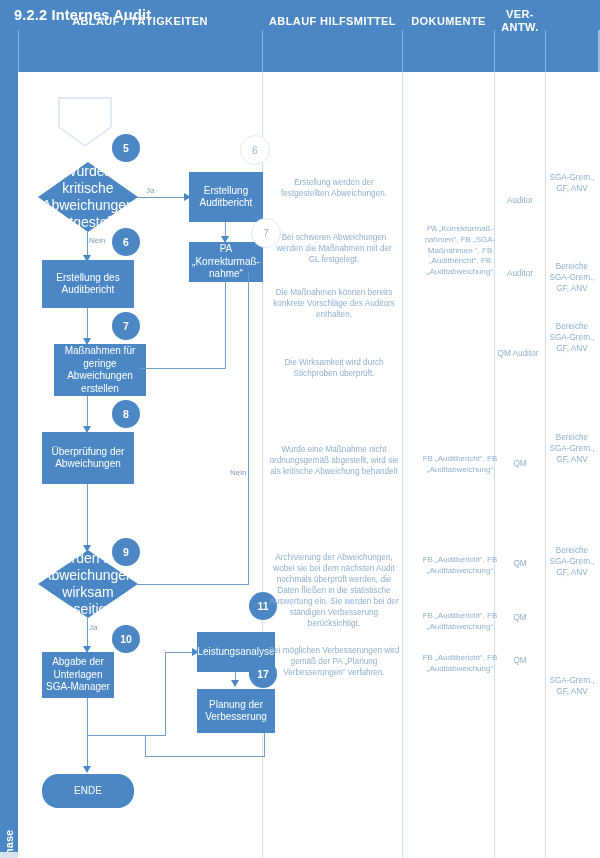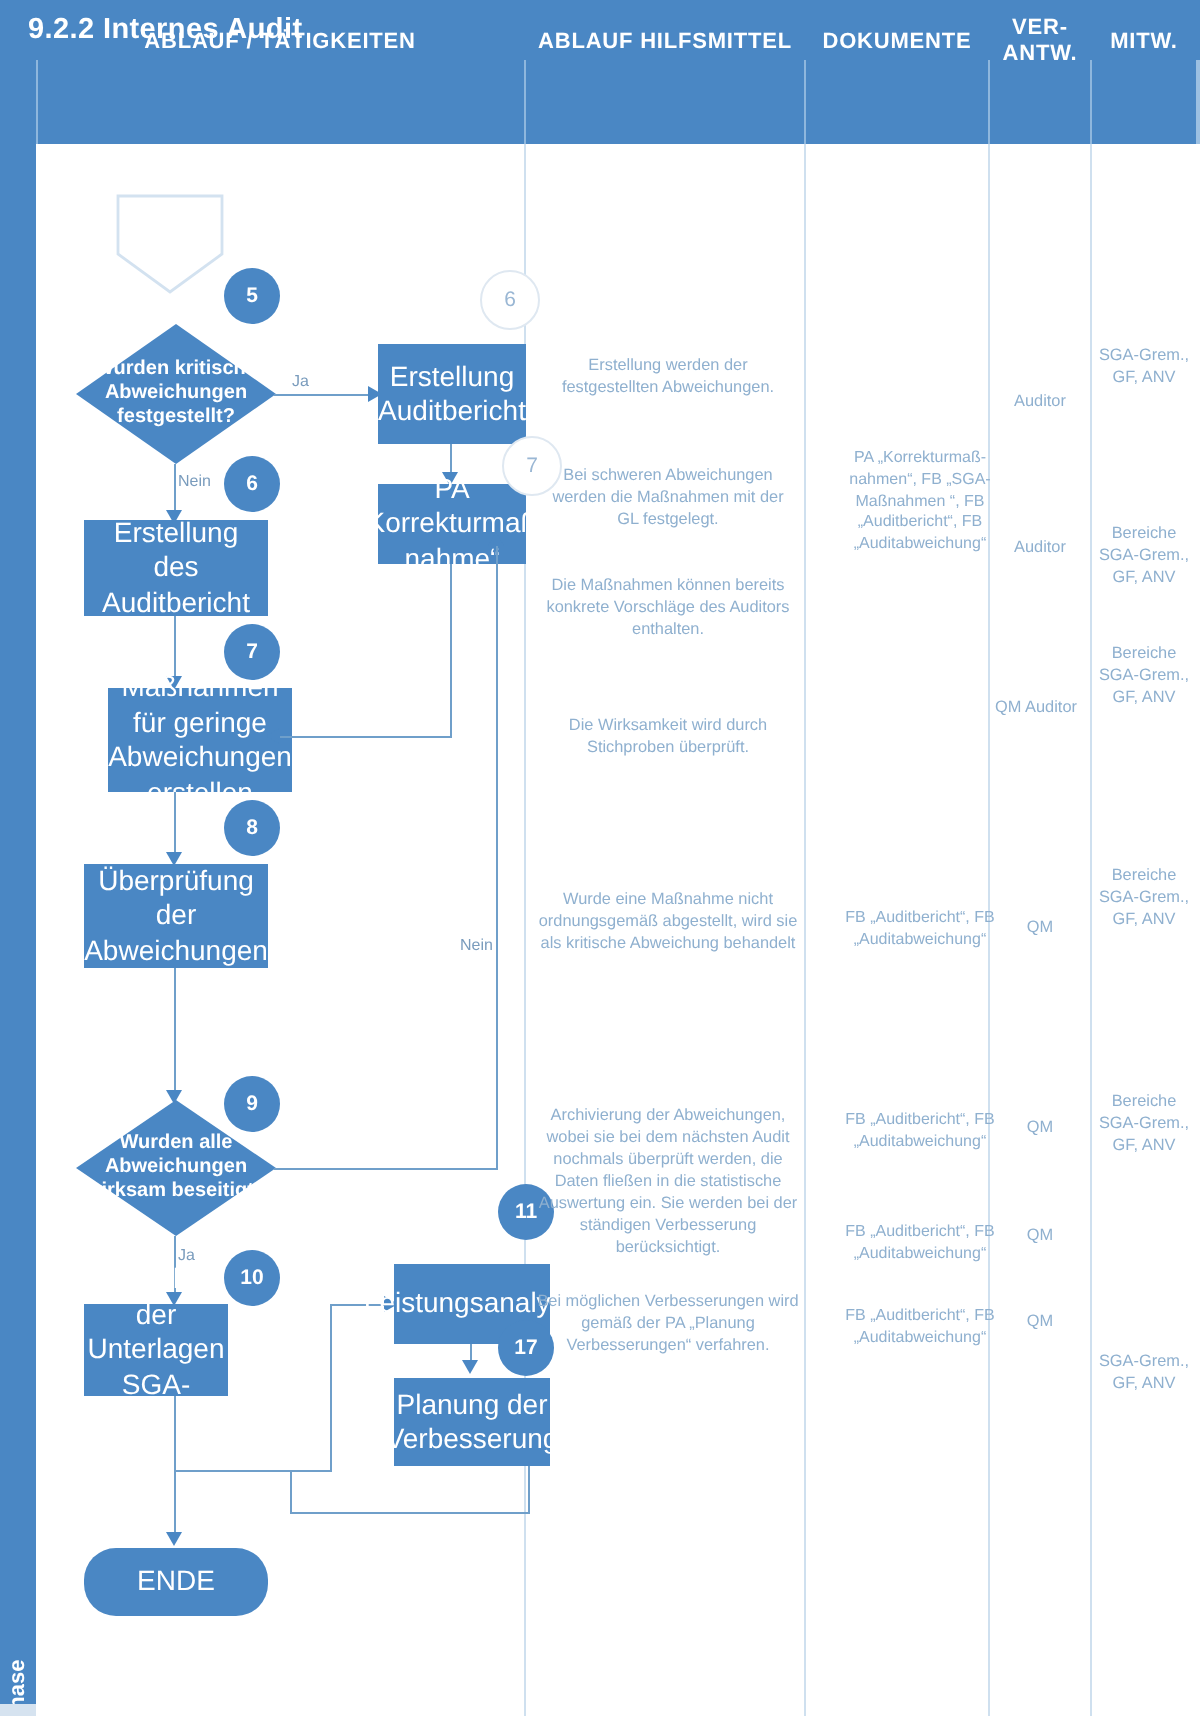--- a/index.html
+++ b/index.html
@@ -77,7 +77,6 @@
     <span>VER-</span>
     <span>ANTW.</span>
   </div>
-  <div class="hcell" style="left:546px;width:52px;">MITW.</div>
 
   <div class="hsep" style="left:18px;"></div>
   <div class="hsep" style="left:262px;"></div>

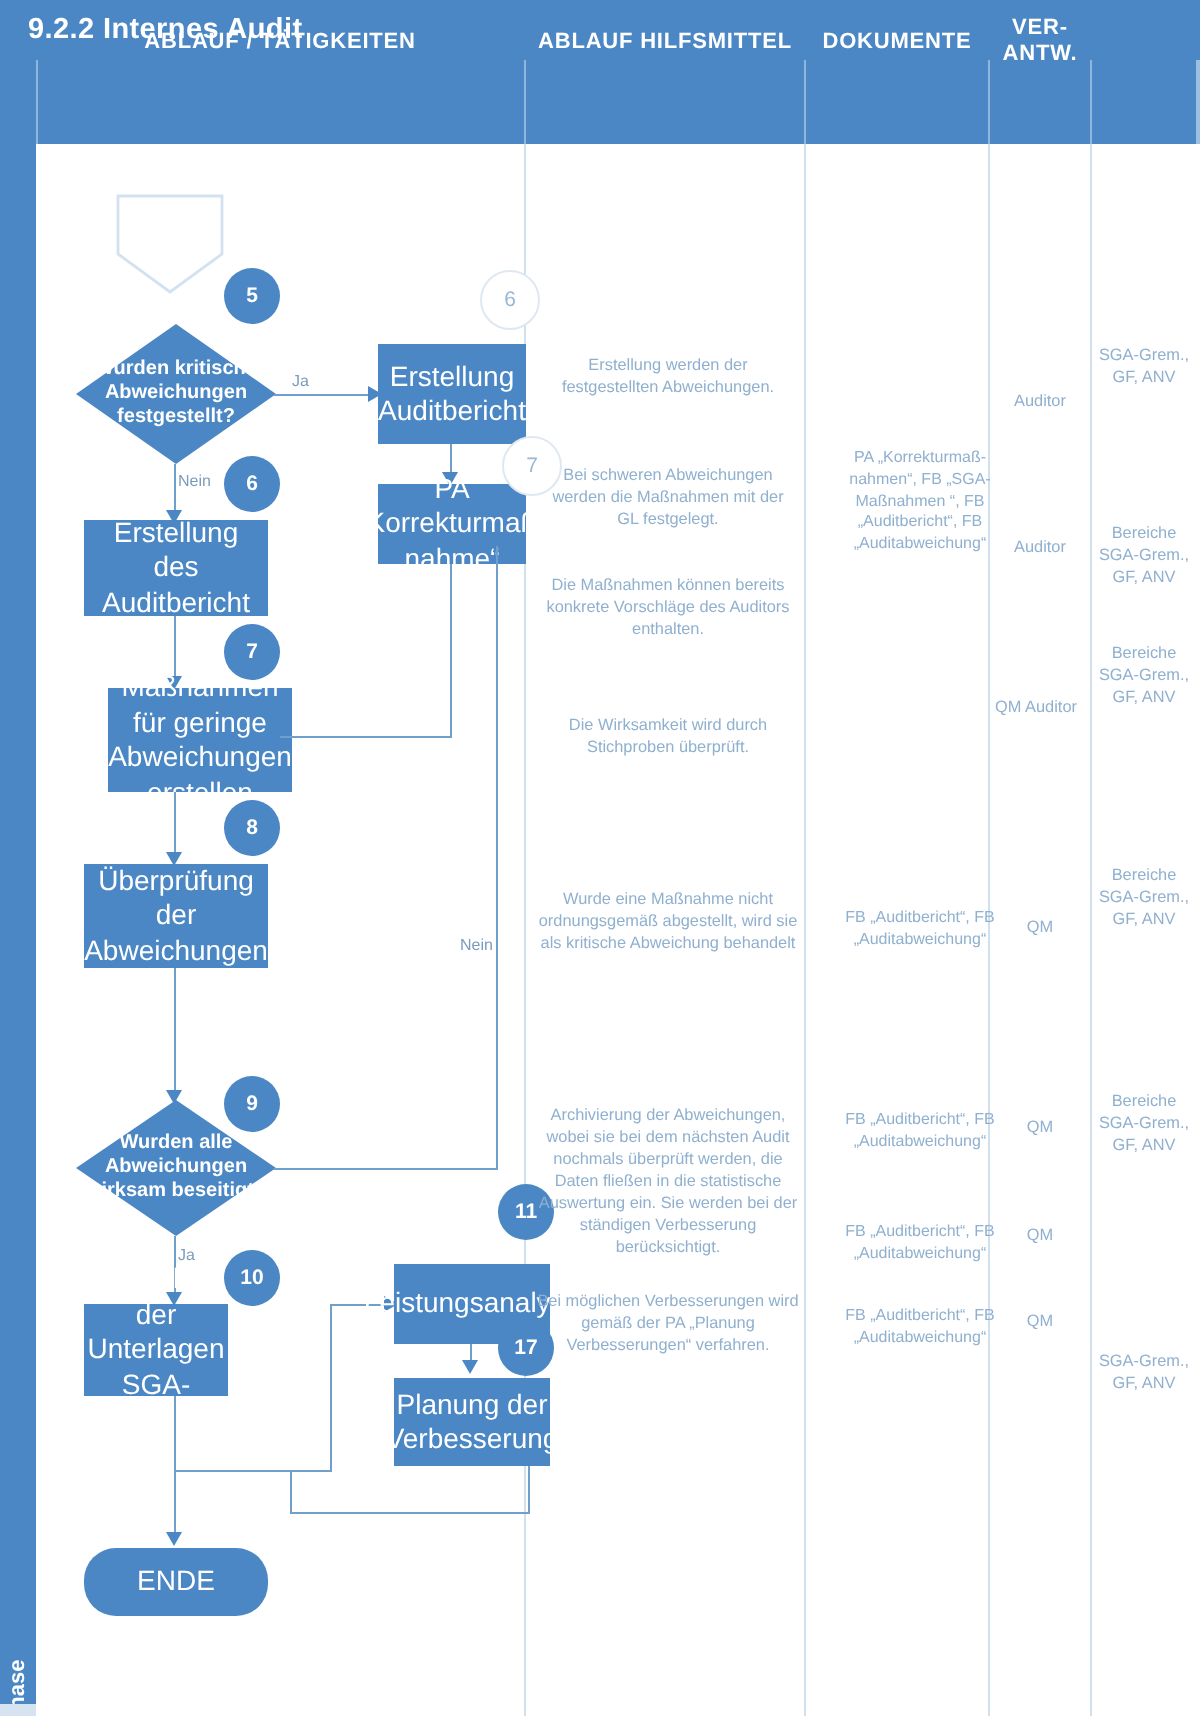--- a/index.html
+++ b/index.html
@@ -35,7 +35,7 @@
   .diamond .dshape{position:absolute;inset:0;background:#4a87c4;
         clip-path:polygon(50% 0,100% 50%,50% 100%,0 50%);}
   .diamond .dtxt{position:absolute;inset:0;display:flex;align-items:center;justify-content:center;text-align:center;
-        color:#ffffff;font-size:10px;line-height:1.2;padding:0 2px;box-sizing:border-box;font-weight:bold;}
+        color:#ffffff;font-size:14px;line-height:1.2;padding:0 2px;box-sizing:border-box;}
   .pentwrap{position:absolute;}
   .pentwrap svg{display:block;}
 

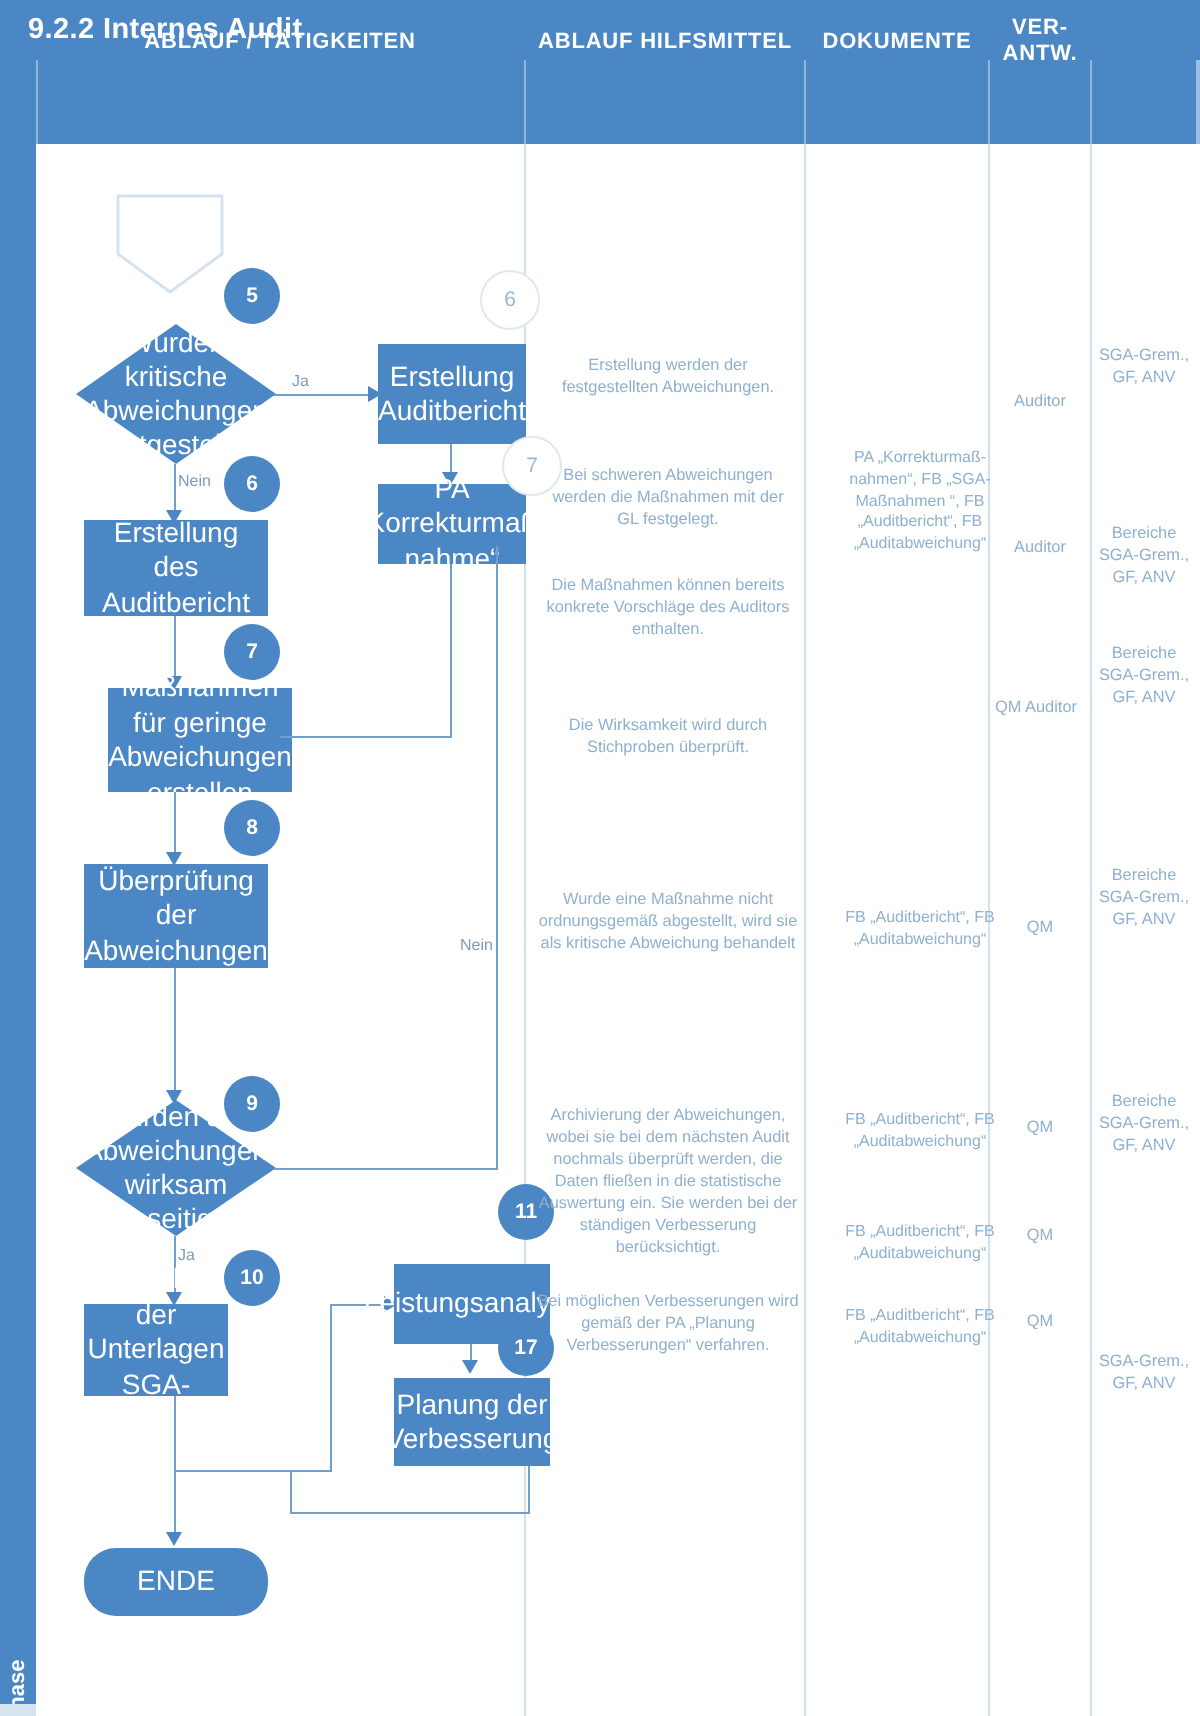--- a/index.html
+++ b/index.html
@@ -29,7 +29,7 @@
 
   
   .node{position:absolute;background:#4a87c4;color:#ffffff;display:flex;align-items:center;justify-content:center;
-        text-align:center;font-size:14px;line-height:1.25;padding:2px;box-sizing:border-box;}
+        text-align:center;font-size:10px;line-height:1.25;padding:2px;box-sizing:border-box;}
   .node.term{border-radius:16px;}
   .diamond{position:absolute;}
   .diamond .dshape{position:absolute;inset:0;background:#4a87c4;

